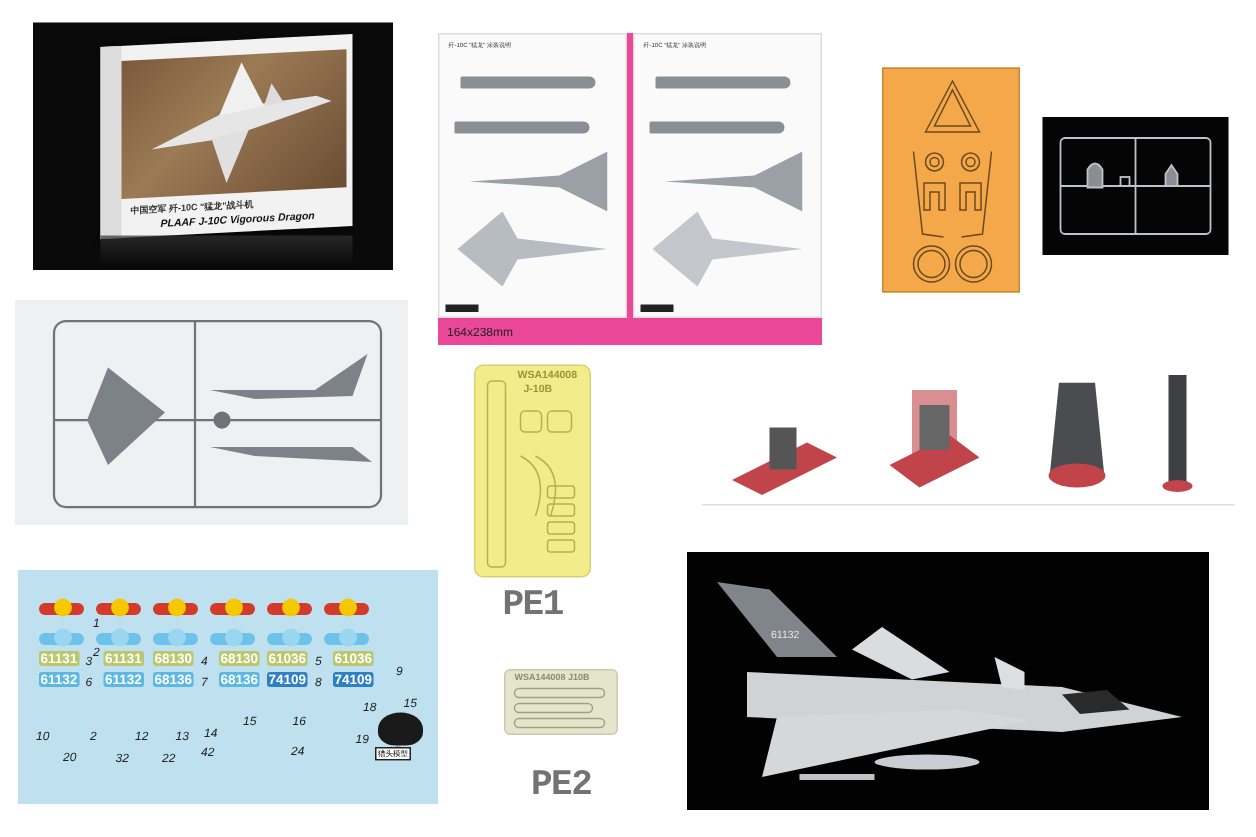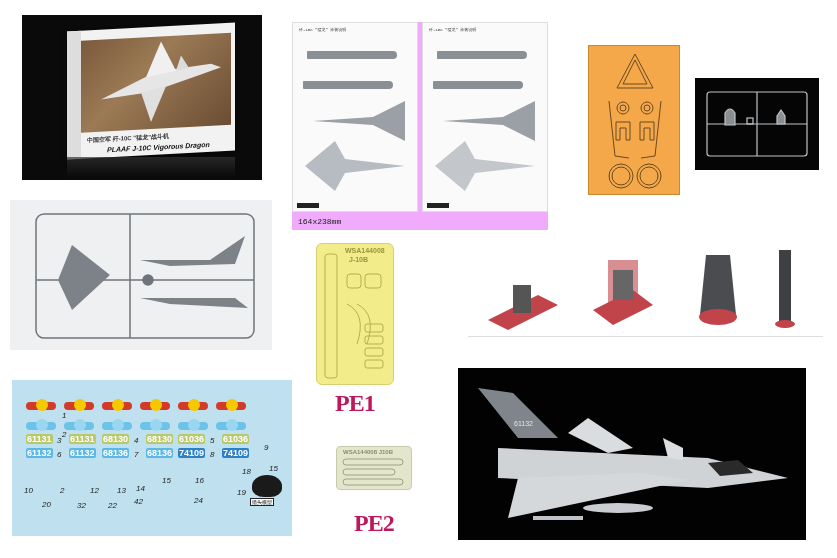--- a/index.html
+++ b/index.html
@@ -14,7 +14,7 @@
   #boxart .box .title2{position:absolute;left:40px;bottom:4px;font-size:7px;color:#111;font-weight:bold;font-style:italic;}
   #boxart .reflect{position:absolute;left:45px;top:142px;width:168px;height:20px;background:linear-gradient(#333,#0a0a0a);opacity:.7;}
   
-  #instructions{left:292px;top:22px;width:256px;height:208px;background:#f0abfc;font-family:Liberation Mono, monospace;}
+  #instructions{left:292px;top:22px;width:256px;height:208px;background:#ec4899;}
   .sheet{position:absolute;top:0;width:124px;height:188px;background:#fafafa;border:1px solid #ddd;}
   .sheet .plane{position:absolute;height:8px;background:#8a8f96;border-radius:2px 8px 8px 2px;}
   .sheet .footer-tag{position:absolute;left:4px;bottom:3px;width:22px;height:5px;background:#222;}

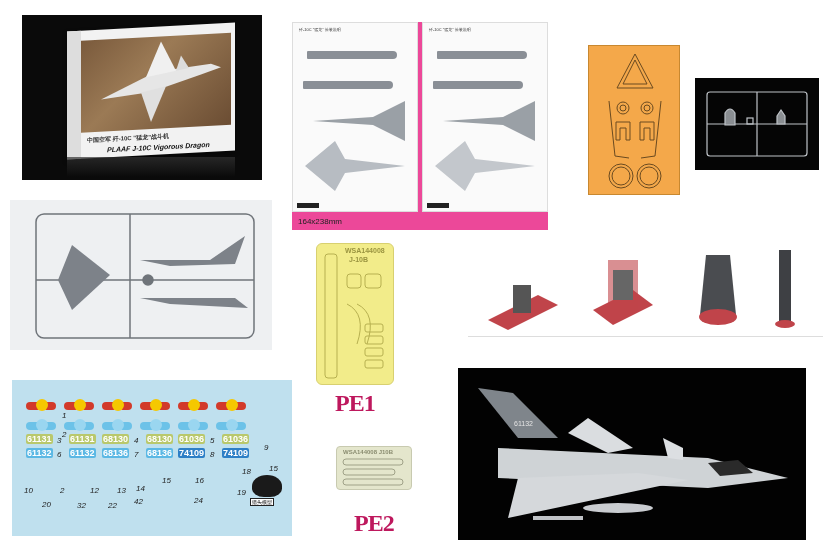--- a/index.html
+++ b/index.html
@@ -27,7 +27,7 @@
   #sprue{left:10px;top:200px;width:262px;height:150px;background:#eef0f2;}
   
   #pe1{left:316px;top:243px;width:78px;height:142px;background:#f2ec8a;border:1px solid #d8d070;border-radius:6px;}
-  .pe-label{position:absolute;font-family:Liberation Serif, serif;font-weight:bold;color:#be185d;font-size:24px;letter-spacing:-1px;}
+  .pe-label{position:absolute;font-family:Liberation Mono, monospace;font-weight:bold;color:#737373;font-size:24px;letter-spacing:-1px;}
   .pe-code{position:absolute;font-size:7px;color:#9a9440;font-weight:bold;}
   
   #pe2{left:336px;top:446px;width:76px;height:44px;background:#e4e6cc;border:1px solid #c8cab0;border-radius:4px;}

